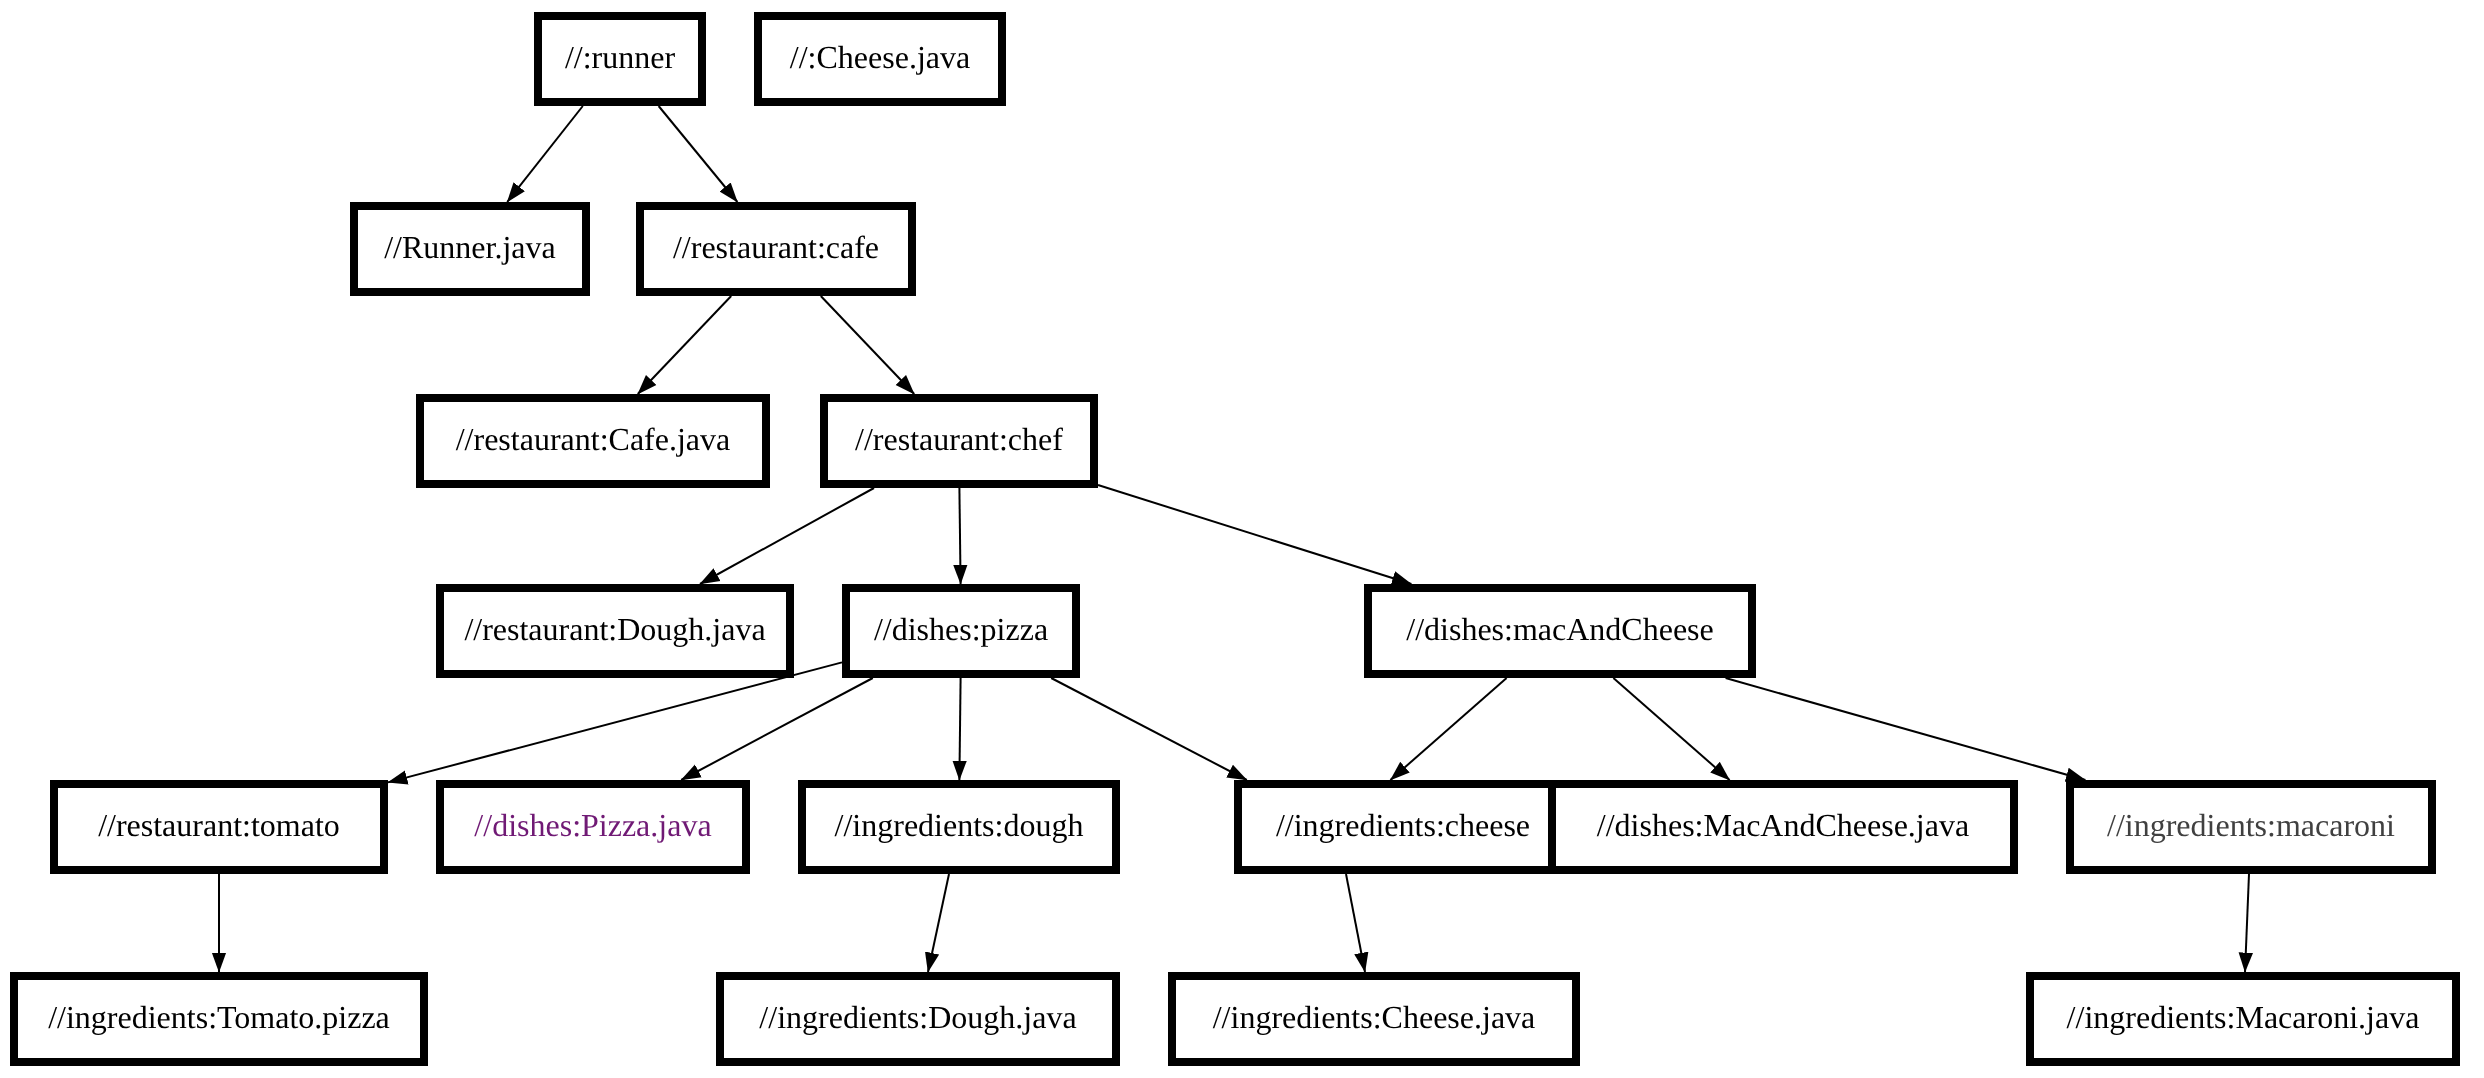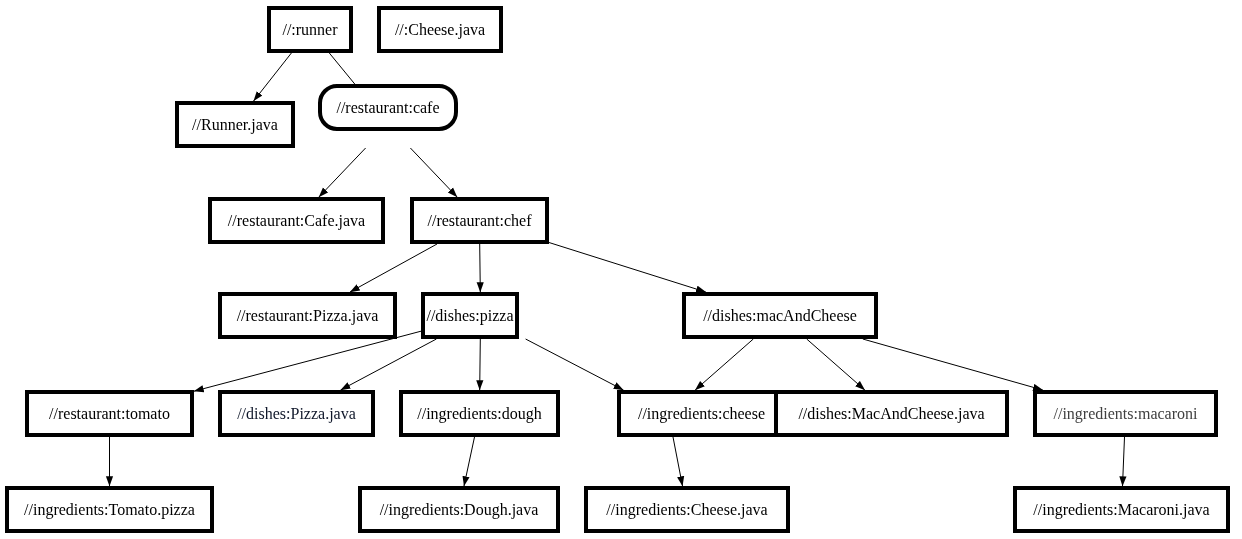--- a/index.html
+++ b/index.html
@@ -77,7 +77,7 @@
       <div class="graph-node" style="left: 267px; top: 6px; width: 86px; height: 47px; border-color: rgb(0, 0, 0); background: rgb(255, 255, 255); color: rgb(0, 0, 0);">//:runner</div>
       <div class="graph-node" style="left: 377px; top: 6px; width: 126px; height: 47px; border-color: rgb(0, 0, 0); background: rgb(255, 255, 255); color: rgb(0, 0, 0);">//:Cheese.java</div>
       <div class="graph-node" style="left: 175px; top: 101px; width: 120px; height: 47px; border-color: rgb(0, 0, 0); background: rgb(255, 255, 255); color: rgb(0, 0, 0);">//Runner.java</div>
-      <div class="graph-node" style="left: 318px; top: 84px; width: 140px; height: 47px; border-color: rgb(0, 0, 0); background: rgb(255, 255, 255); color: rgb(0, 0, 0); border-radius: 19px;">//restaurant:cafe</div>
+      <div class="graph-node" style="left: 318px; top: 101px; width: 140px; height: 47px; border-color: rgb(0, 0, 0); background: rgb(255, 255, 255); color: rgb(0, 0, 0);">//restaurant:cafe</div>
       <div class="graph-node" style="left: 208px; top: 197px; width: 177px; height: 47px; border-color: rgb(0, 0, 0); background: rgb(255, 255, 255); color: rgb(0, 0, 0);">//restaurant:Cafe.java</div>
       <div class="graph-node" style="left: 410px; top: 197px; width: 139px; height: 47px; border-color: rgb(0, 0, 0); background: rgb(255, 255, 255); color: rgb(0, 0, 0);">//restaurant:chef</div>
       <div class="graph-node" style="left: 218px; top: 292px; width: 179px; height: 47px; border-color: rgb(0, 0, 0); background: rgb(255, 255, 255); color: rgb(0, 0, 0);">//restaurant:Pizza.java</div>

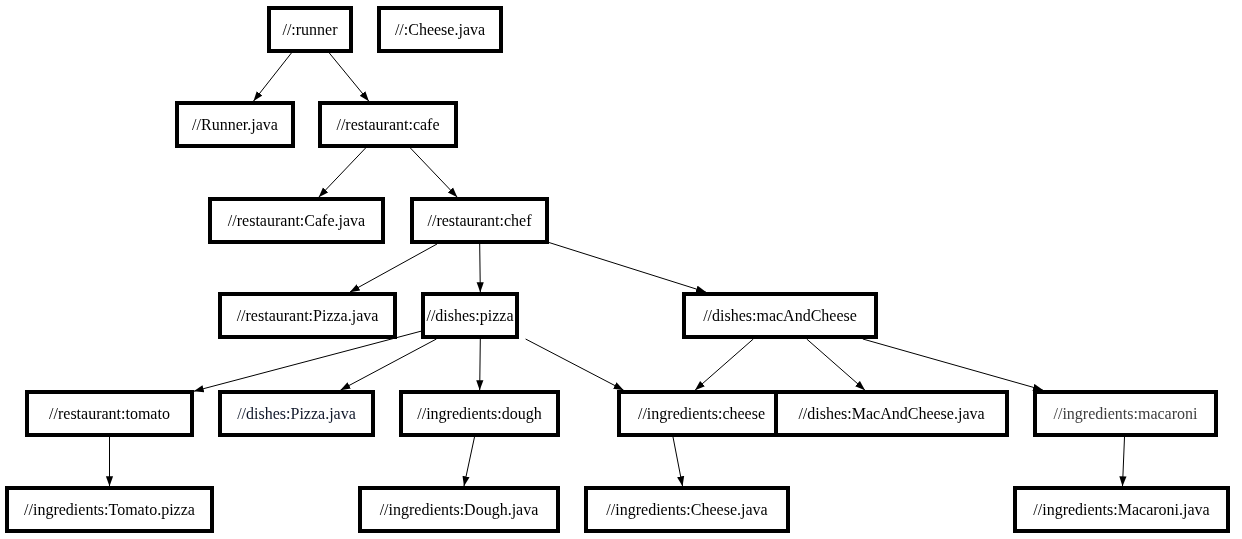--- a/index.html
+++ b/index.html
@@ -80,7 +80,7 @@
       <div class="graph-node" style="left: 318px; top: 101px; width: 140px; height: 47px; border-color: rgb(0, 0, 0); background: rgb(255, 255, 255); color: rgb(0, 0, 0);">//restaurant:cafe</div>
       <div class="graph-node" style="left: 208px; top: 197px; width: 177px; height: 47px; border-color: rgb(0, 0, 0); background: rgb(255, 255, 255); color: rgb(0, 0, 0);">//restaurant:Cafe.java</div>
       <div class="graph-node" style="left: 410px; top: 197px; width: 139px; height: 47px; border-color: rgb(0, 0, 0); background: rgb(255, 255, 255); color: rgb(0, 0, 0);">//restaurant:chef</div>
-      <div class="graph-node" style="left: 218px; top: 292px; width: 179px; height: 47px; border-color: rgb(0, 0, 0); background: rgb(255, 255, 255); color: rgb(0, 0, 0);">//restaurant:Pizza.java</div>
+      <div class="graph-node" style="left: 218px; top: 292px; width: 179px; height: 47px; border-color: rgb(0, 0, 0); background: rgb(255, 255, 255); color: rgb(0, 0, 0);">//restaurant:Dough.java</div>
       <div class="graph-node" style="left: 421px; top: 292px; width: 98px; height: 47px; border-color: rgb(0, 0, 0); background: rgb(255, 255, 255); color: rgb(0, 0, 0);">//dishes:pizza</div>
       <div class="graph-node" style="left: 682px; top: 292px; width: 196px; height: 47px; border-color: rgb(0, 0, 0); background: rgb(255, 255, 255); color: rgb(0, 0, 0);">//dishes:macAndCheese</div>
       <div class="graph-node" style="left: 25px; top: 390px; width: 169px; height: 47px; border-color: rgb(0, 0, 0); background: rgb(255, 255, 255); color: rgb(0, 0, 0);">//restaurant:tomato</div>

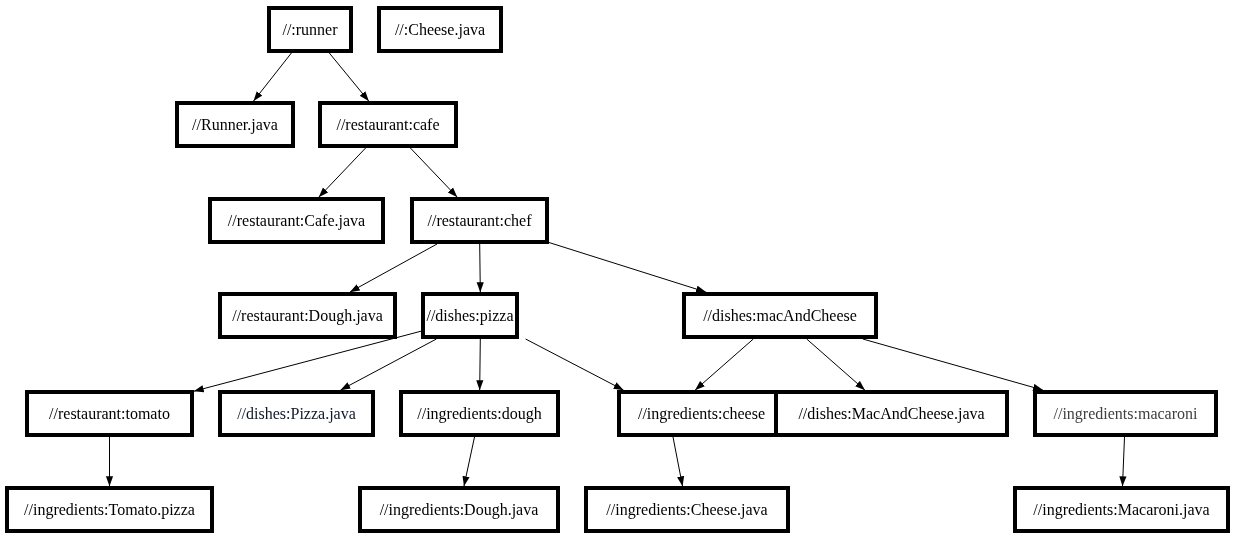--- a/index.html
+++ b/index.html
@@ -81,7 +81,7 @@
       <div class="graph-node" style="left: 208px; top: 197px; width: 177px; height: 47px; border-color: rgb(0, 0, 0); background: rgb(255, 255, 255); color: rgb(0, 0, 0);">//restaurant:Cafe.java</div>
       <div class="graph-node" style="left: 410px; top: 197px; width: 139px; height: 47px; border-color: rgb(0, 0, 0); background: rgb(255, 255, 255); color: rgb(0, 0, 0);">//restaurant:chef</div>
       <div class="graph-node" style="left: 218px; top: 292px; width: 179px; height: 47px; border-color: rgb(0, 0, 0); background: rgb(255, 255, 255); color: rgb(0, 0, 0);">//restaurant:Dough.java</div>
-      <div class="graph-node" style="left: 421px; top: 292px; width: 98px; height: 47px; border-color: rgb(0, 0, 0); background: rgb(255, 255, 255); color: rgb(0, 0, 0);">//dishes:pizza</div>
+      <div class="graph-node" style="left: 421px; top: 292px; width: 119px; height: 47px; border-color: rgb(0, 0, 0); background: rgb(255, 255, 255); color: rgb(0, 0, 0);">//dishes:pizza</div>
       <div class="graph-node" style="left: 682px; top: 292px; width: 196px; height: 47px; border-color: rgb(0, 0, 0); background: rgb(255, 255, 255); color: rgb(0, 0, 0);">//dishes:macAndCheese</div>
       <div class="graph-node" style="left: 25px; top: 390px; width: 169px; height: 47px; border-color: rgb(0, 0, 0); background: rgb(255, 255, 255); color: rgb(0, 0, 0);">//restaurant:tomato</div>
       <div class="graph-node" style="left: 218px; top: 390px; width: 157px; height: 47px; border-color: rgb(0, 0, 0); background: rgb(255, 255, 255); color: #0f172a;">//dishes:Pizza.java</div>

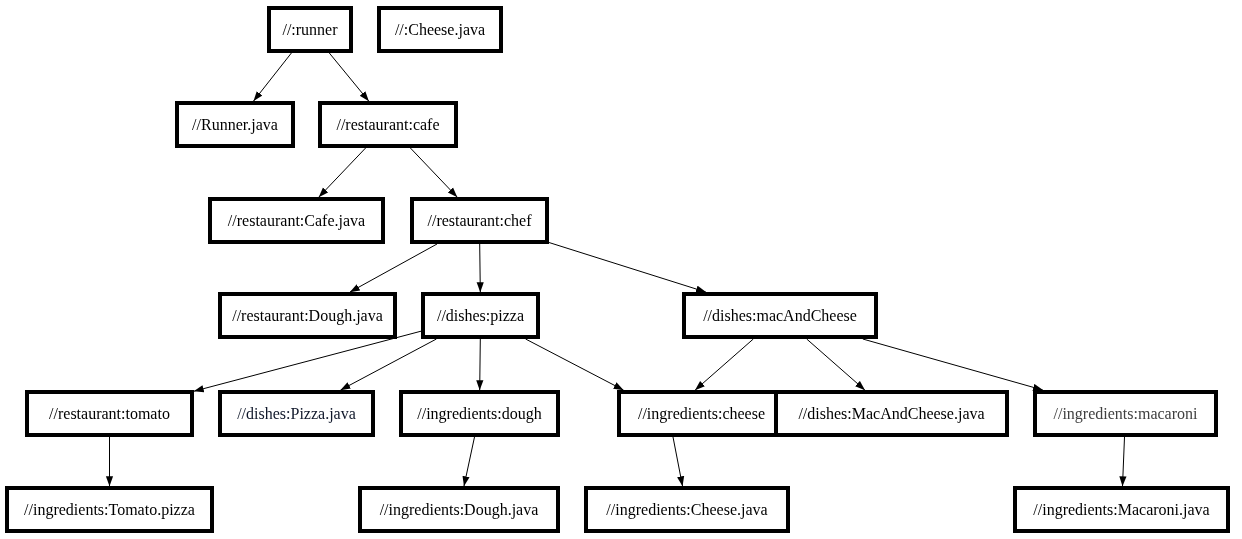--- a/index.html
+++ b/index.html
@@ -84,7 +84,7 @@
       <div class="graph-node" style="left: 421px; top: 292px; width: 119px; height: 47px; border-color: rgb(0, 0, 0); background: rgb(255, 255, 255); color: rgb(0, 0, 0);">//dishes:pizza</div>
       <div class="graph-node" style="left: 682px; top: 292px; width: 196px; height: 47px; border-color: rgb(0, 0, 0); background: rgb(255, 255, 255); color: rgb(0, 0, 0);">//dishes:macAndCheese</div>
       <div class="graph-node" style="left: 25px; top: 390px; width: 169px; height: 47px; border-color: rgb(0, 0, 0); background: rgb(255, 255, 255); color: rgb(0, 0, 0);">//restaurant:tomato</div>
-      <div class="graph-node" style="left: 218px; top: 390px; width: 157px; height: 47px; border-color: rgb(0, 0, 0); background: rgb(255, 255, 255); color: #0f172a;">//dishes:Pizza.java</div>
+      <div class="graph-node" style="left: 218px; top: 390px; width: 157px; height: 47px; border-color: rgb(0, 0, 0); background: rgb(255, 255, 255); color: #701a75;">//dishes:Pizza.java</div>
       <div class="graph-node" style="left: 399px; top: 390px; width: 161px; height: 47px; border-color: rgb(0, 0, 0); background: rgb(255, 255, 255); color: rgb(0, 0, 0);">//ingredients:dough</div>
       <div class="graph-node" style="left: 584px; top: 390px; width: 169px; height: 47px; border-color: rgb(0, 0, 0); background: rgb(255, 255, 255); color: rgb(0, 0, 0); margin-left: 33px;">//ingredients:cheese</div>
       <div class="graph-node" style="left: 774px; top: 390px; width: 235px; height: 47px; border-color: rgb(0, 0, 0); background: rgb(255, 255, 255); color: rgb(0, 0, 0);">//dishes:MacAndCheese.java</div>

